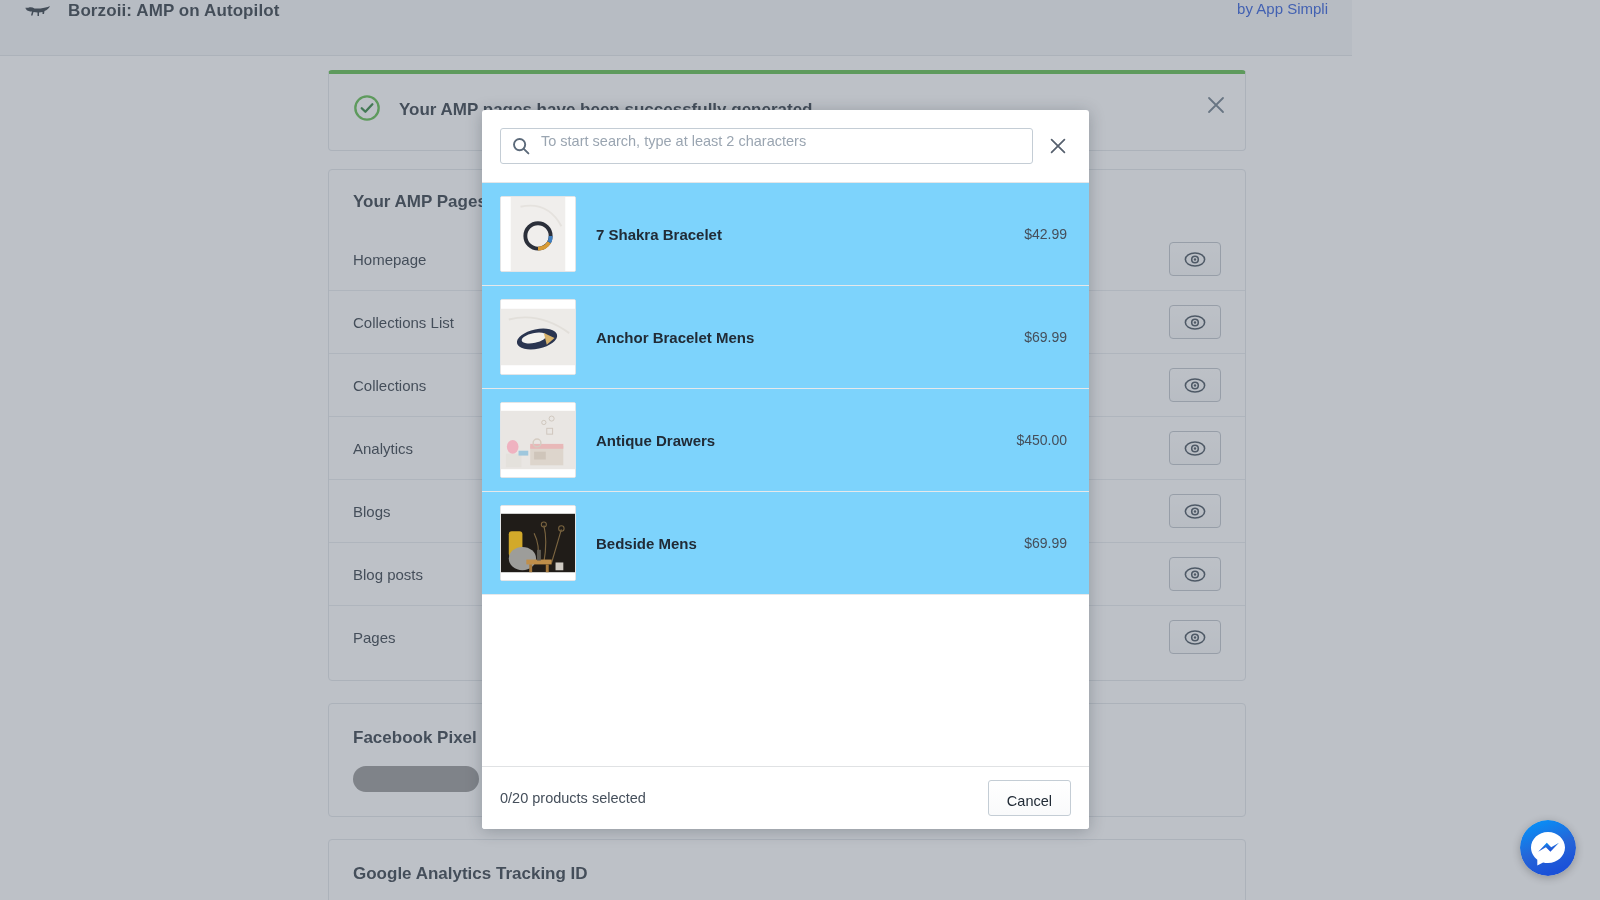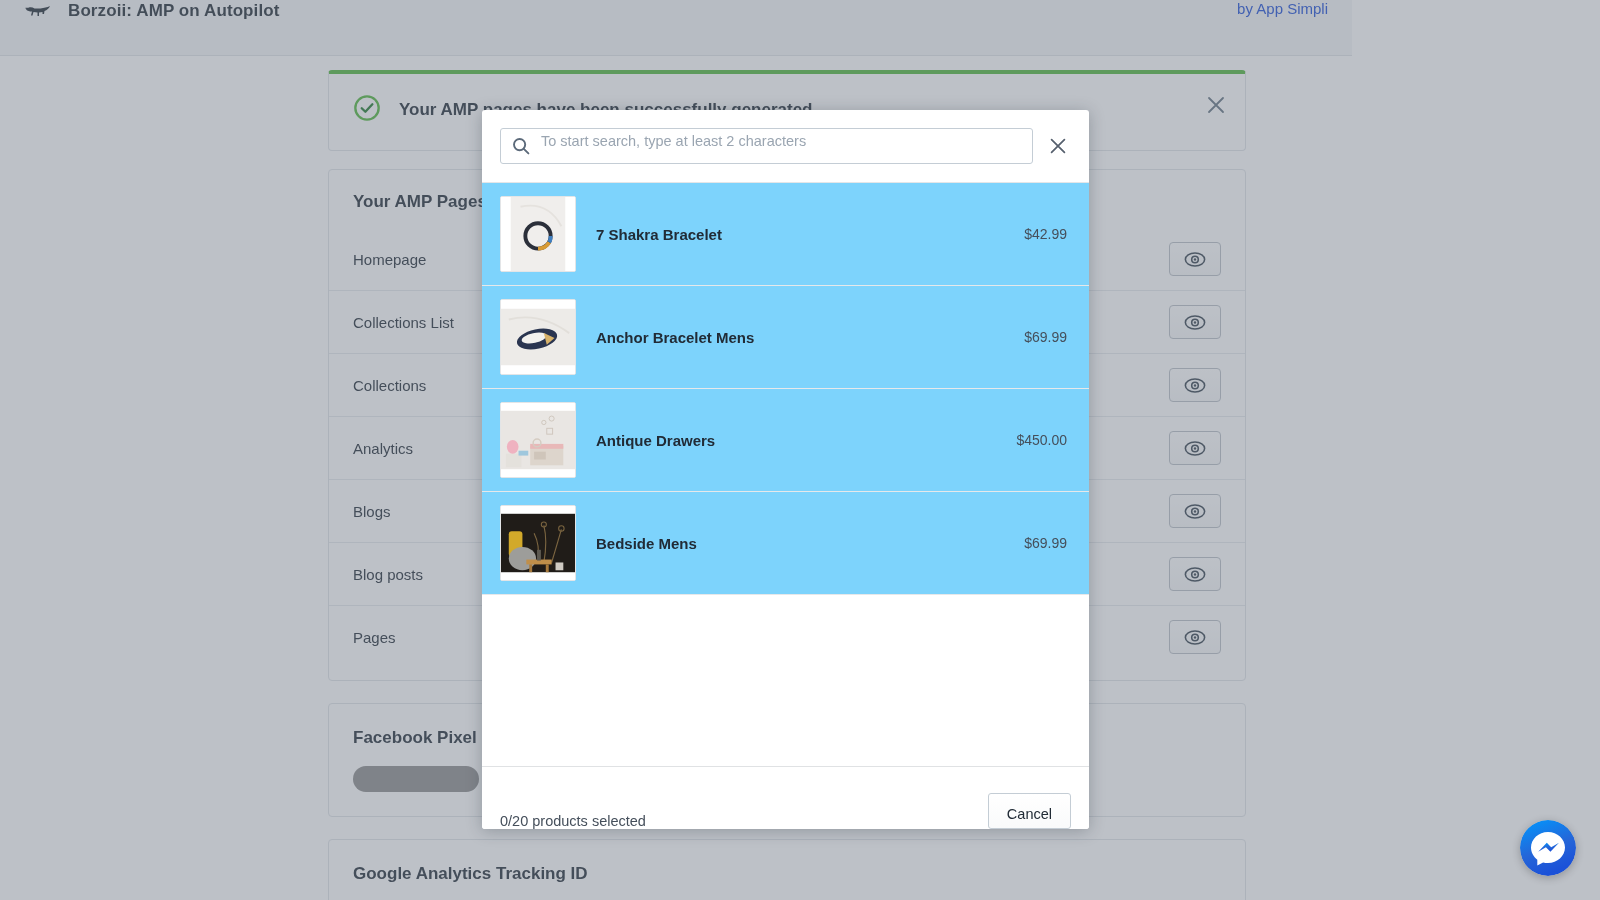--- a/index.html
+++ b/index.html
@@ -205,7 +205,7 @@
     flex: 0 0 auto;
     height: 63px;
     border-top: 1px solid #e0e2e4;
-    display: flex; align-items: flex-end;
+    display: flex; align-items: center;
     padding: 0 18px;
     background: #ffffff;
   }

